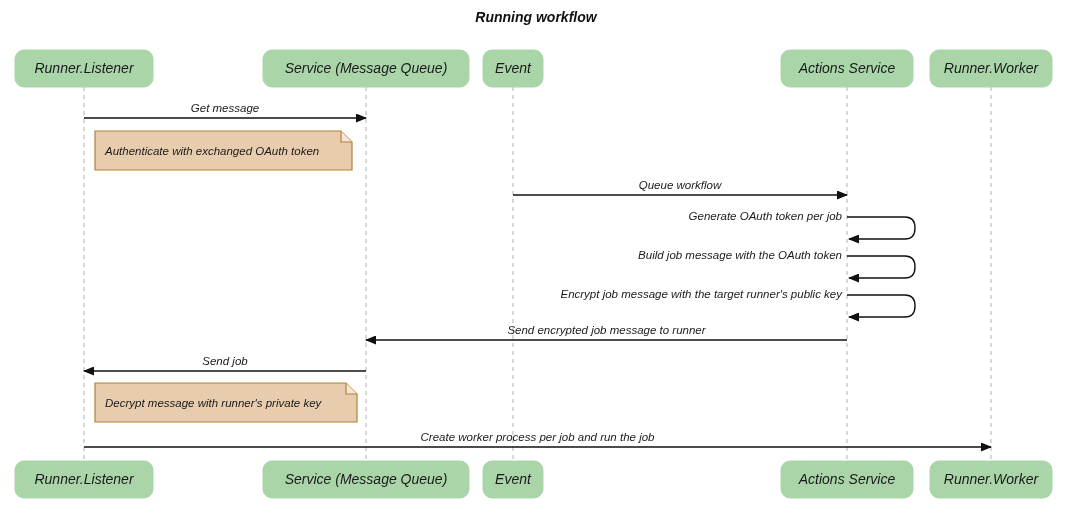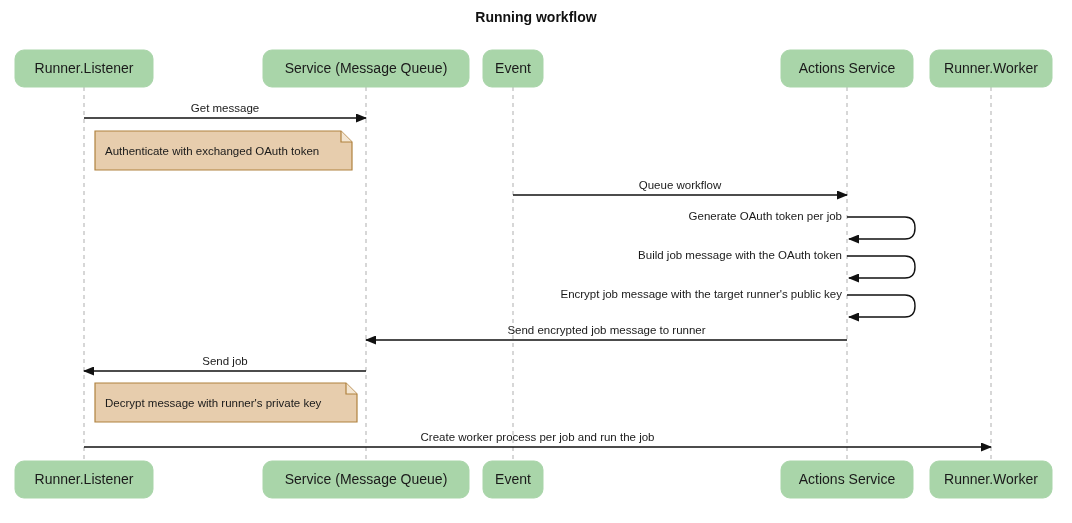--- a/index.html
+++ b/index.html
@@ -19,6 +19,7 @@
     width: 1072px;
     height: 523px;
     background: #ffffff;
+    font-style: italic;
   }
   #diagram-svg {
     position: absolute;

